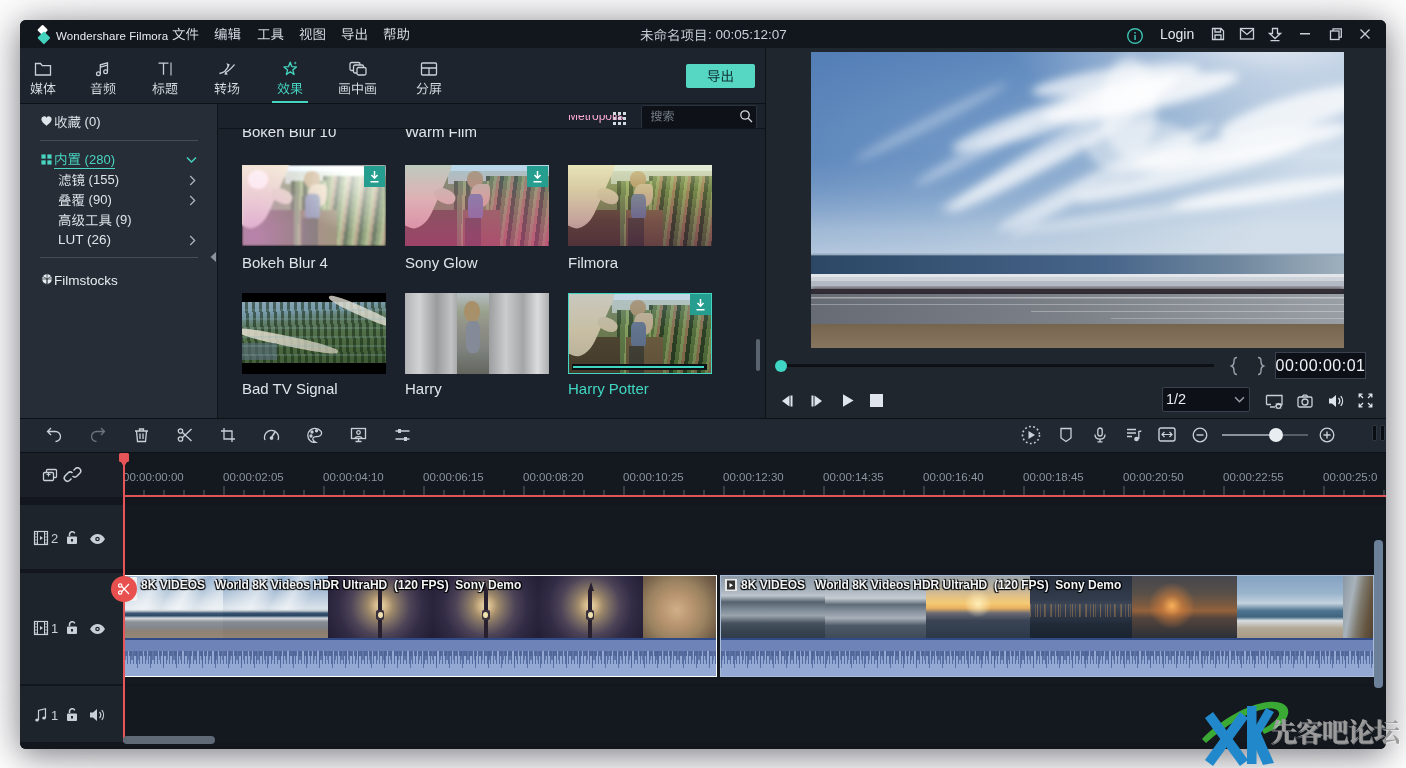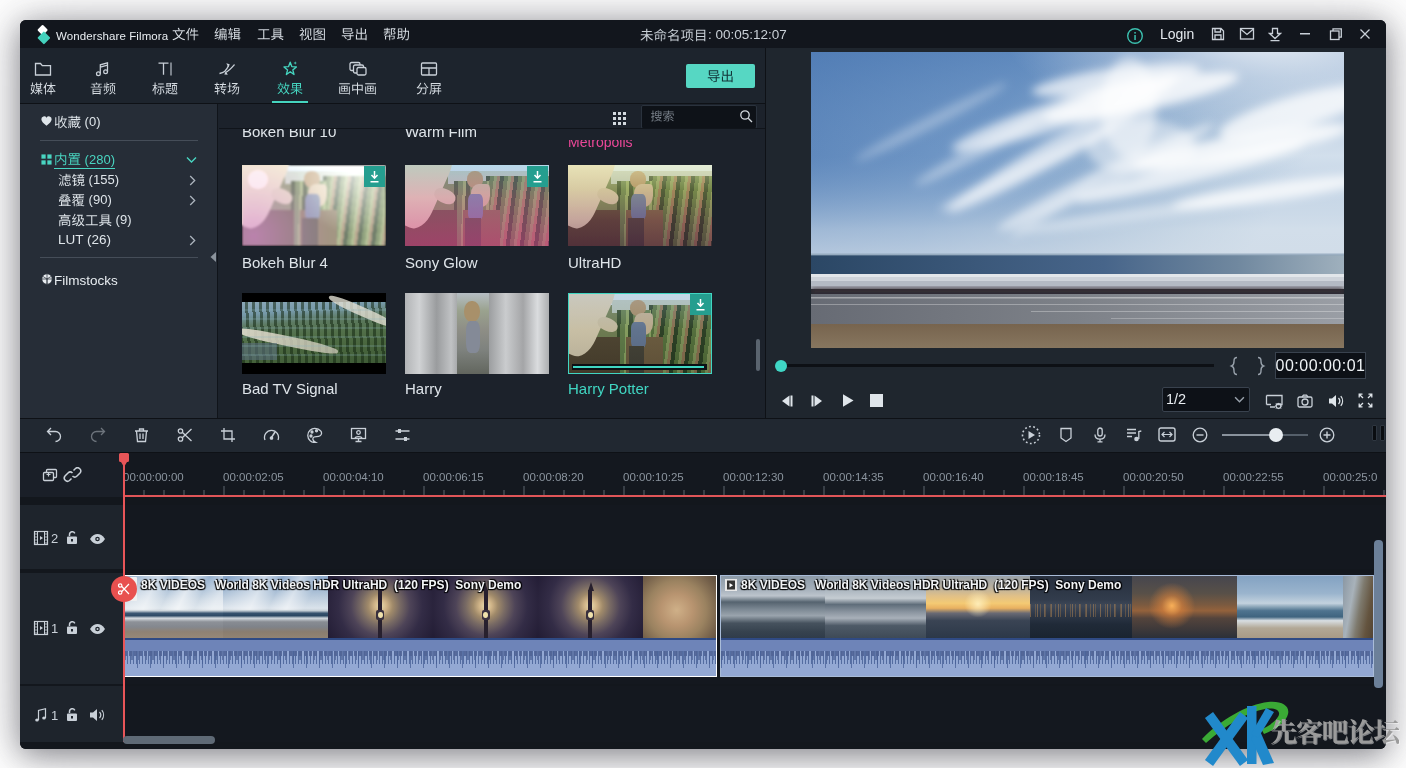--- a/index.html
+++ b/index.html
@@ -327,7 +327,7 @@
     </div>
 <div class="abs" style="left:222px;top:109px;width:160px;height:13px;color:#dfe5ea;font-size:15px;overflow:hidden"><span style="position:relative;top:-6px">Bokeh Blur 10</span></div>
 <div class="abs" style="left:385px;top:109px;width:160px;height:13px;color:#dfe5ea;font-size:15px;overflow:hidden"><span style="position:relative;top:-6px">Warm Film</span></div>
-<div class="abs" style="left:548px;top:120px;width:160px;height:13px;color:#ec4899;font-size:14px;overflow:hidden"><span style="position:relative;top:-6px">Metropolis</span></div>
+<div class="abs" style="left:548px;top:95px;width:160px;height:13px;color:#f9a8d4;font-size:12px;overflow:hidden"><span style="position:relative;top:-6px">Metropolis</span></div>
 <div class="abs" style="left:222px;top:234px;width:160px;height:18px;color:#dfe5ea;font-size:15px">Bokeh Blur 4</div>
 <div class="abs" style="left:385px;top:234px;width:160px;height:18px;color:#dfe5ea;font-size:15px">Sony Glow</div>
 <div class="abs" style="left:548px;top:234px;width:160px;height:18px;color:#dfe5ea;font-size:15px">UltraHD</div>

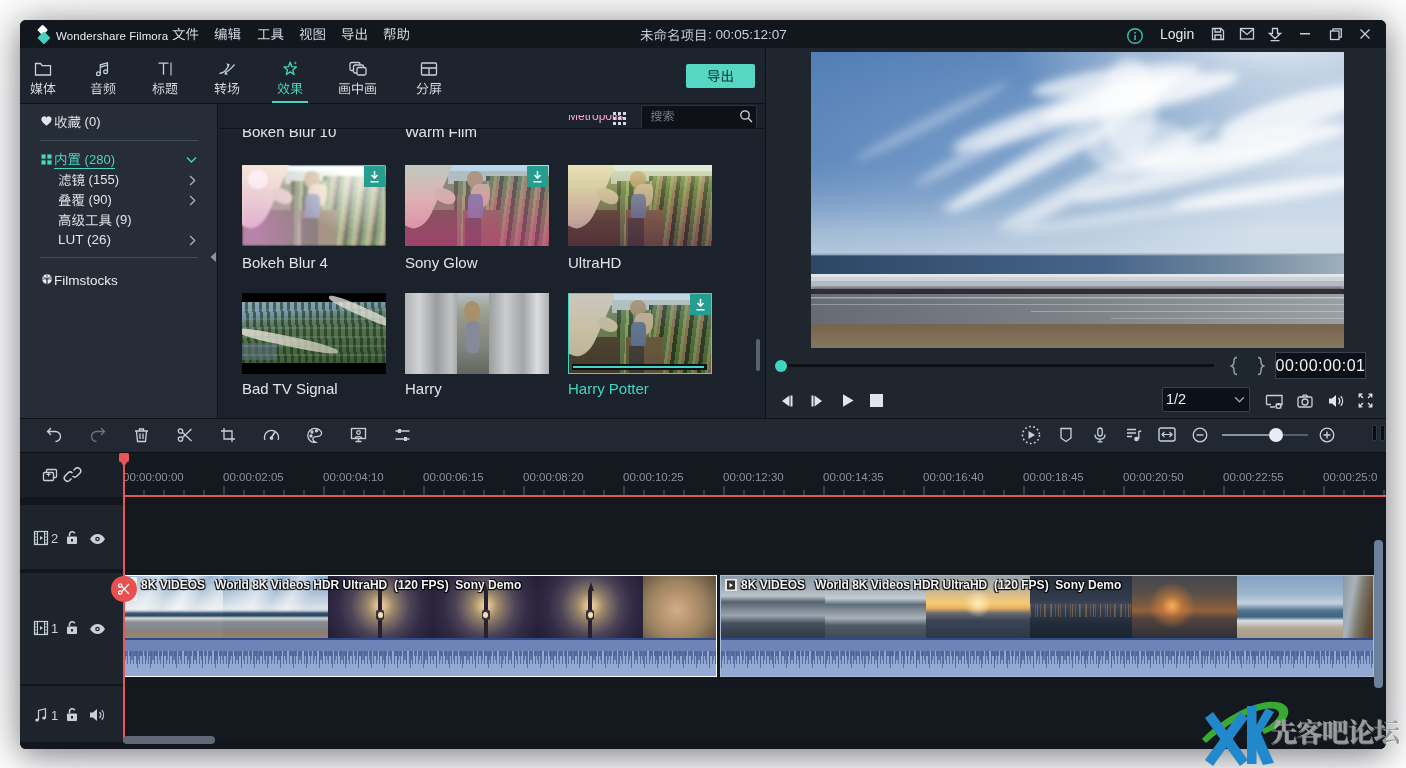--- a/index.html
+++ b/index.html
@@ -330,7 +330,7 @@
 <div class="abs" style="left:548px;top:95px;width:160px;height:13px;color:#f9a8d4;font-size:12px;overflow:hidden"><span style="position:relative;top:-6px">Metropolis</span></div>
 <div class="abs" style="left:222px;top:234px;width:160px;height:18px;color:#dfe5ea;font-size:15px">Bokeh Blur 4</div>
 <div class="abs" style="left:385px;top:234px;width:160px;height:18px;color:#dfe5ea;font-size:15px">Sony Glow</div>
-<div class="abs" style="left:548px;top:234px;width:160px;height:18px;color:#dfe5ea;font-size:15px">UltraHD</div>
+<div class="abs" style="left:548px;top:234px;width:160px;height:18px;color:#dfe5ea;font-size:15px">Filmora</div>
 <div class="abs" style="left:222px;top:360px;width:160px;height:18px;color:#dfe5ea;font-size:15px">Bad TV Signal</div>
 <div class="abs" style="left:385px;top:360px;width:160px;height:18px;color:#dfe5ea;font-size:15px">Harry</div>
 <div class="abs" style="left:548px;top:360px;width:160px;height:18px;color:#40d6c2;font-size:15px">Harry Potter</div>

